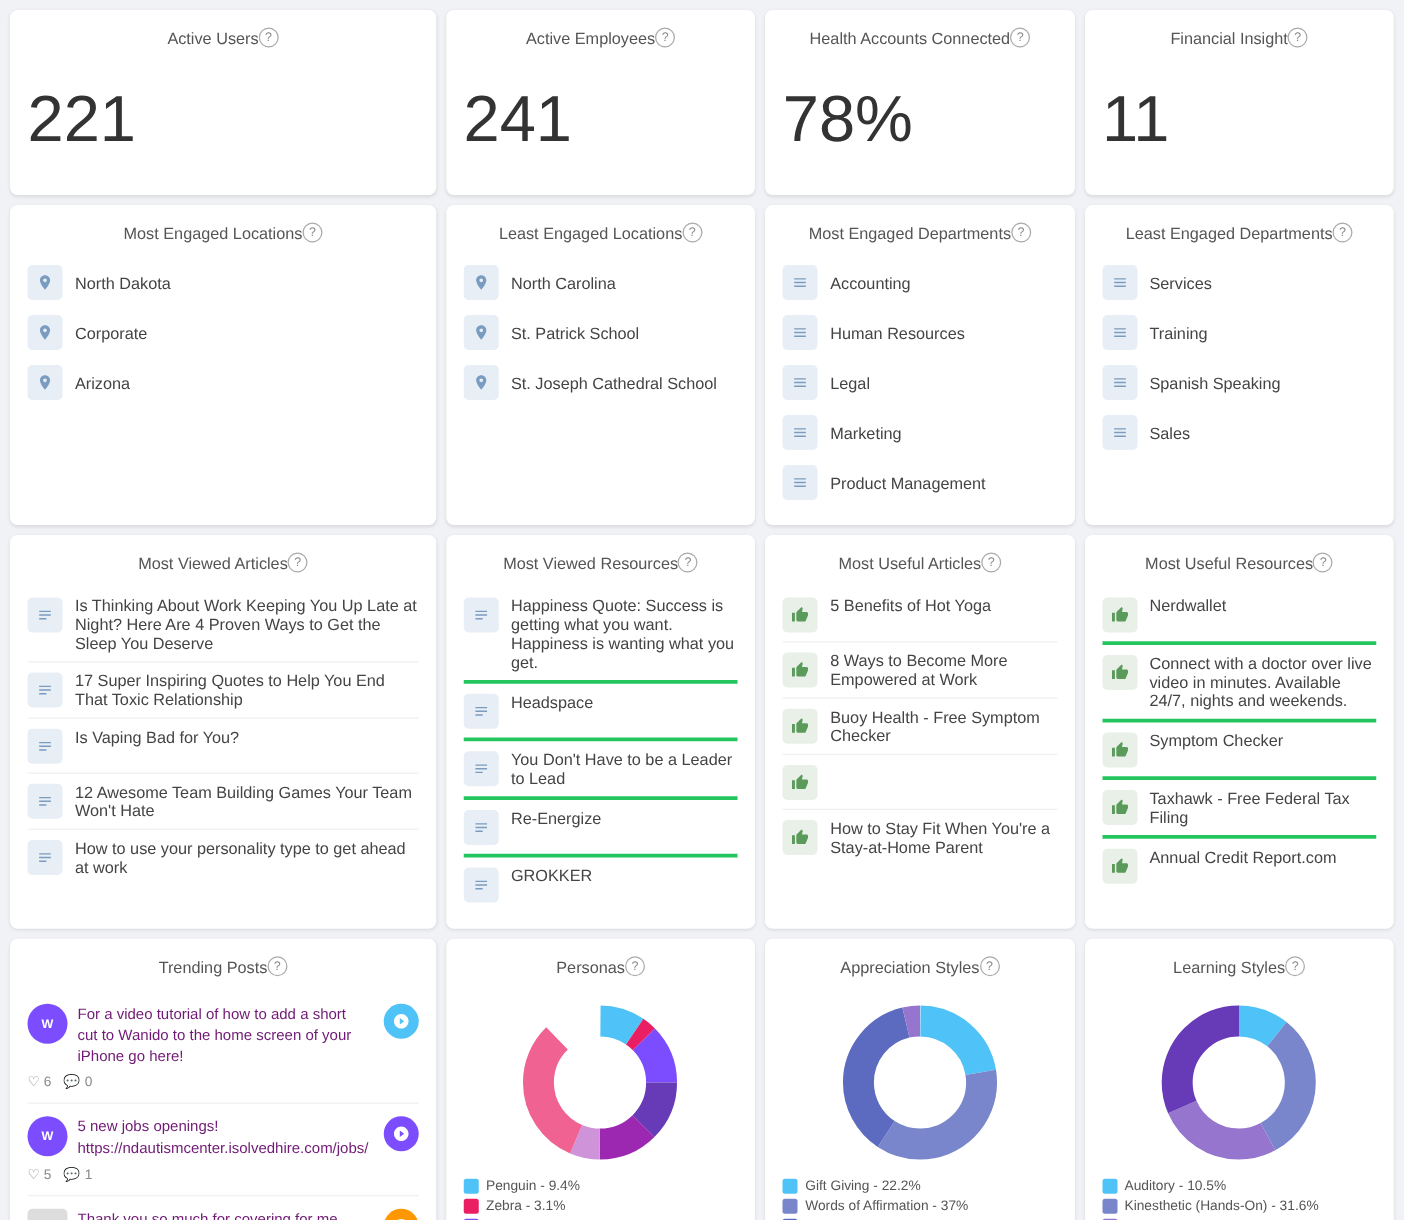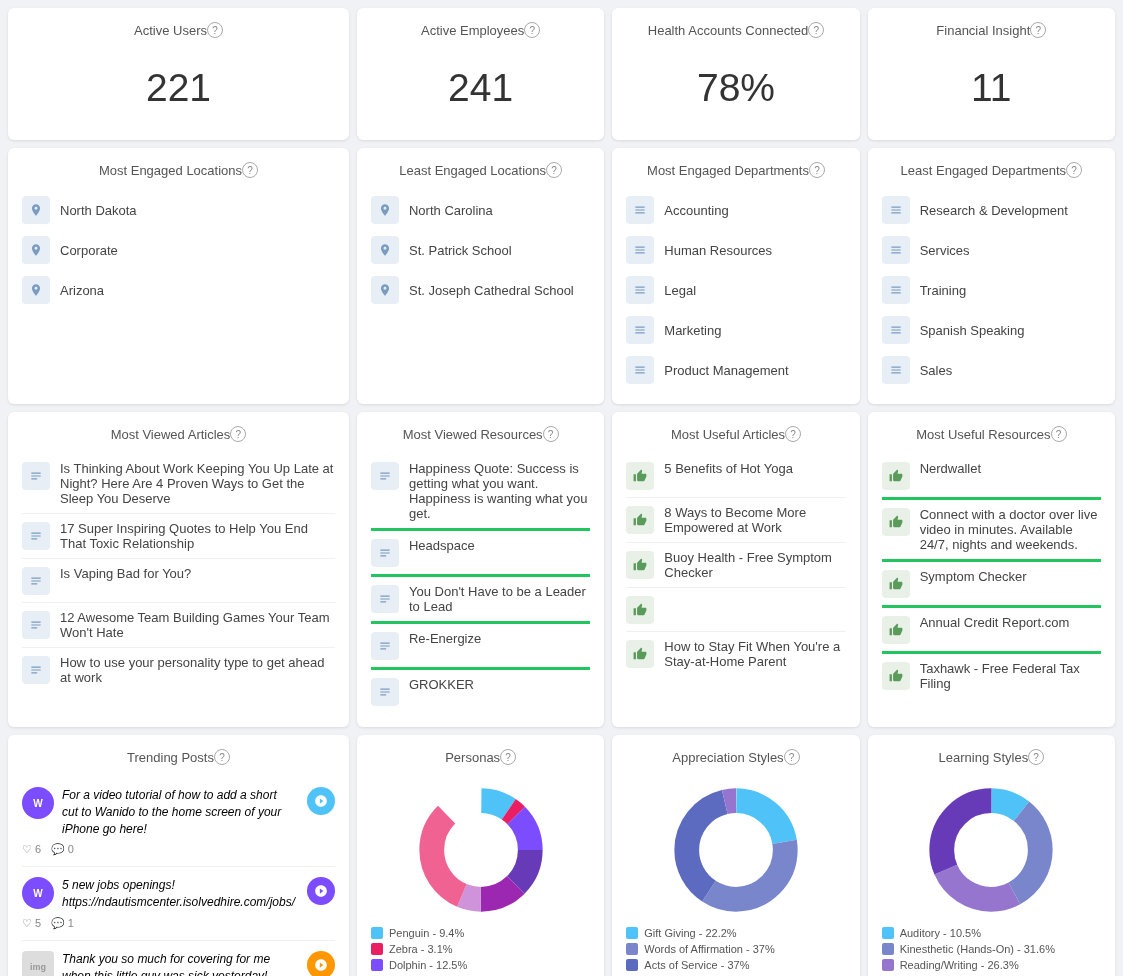--- a/index.html
+++ b/index.html
@@ -8,7 +8,7 @@
     .card { background: #fff; border-radius: 6px; padding: 14px; box-shadow: 0 1px 3px rgba(0,0,0,0.1); }
     .card-title { font-size: 13px; color: #555; font-weight: 500; display: flex; align-items: center; justify-content: center; margin-bottom: 12px; }
     .card-title .help-icon { width: 16px; height: 16px; border-radius: 50%; border: 1px solid #aaa; display: flex; align-items: center; justify-content: center; font-size: 10px; color: #888; cursor: pointer; flex-shrink: 0; }
-    .stat-number { font-size: 39px; font-weight: 300; text-align: center; padding: 16px 0; color: #333; }
+    .stat-number { font-size: 52px; font-weight: 300; text-align: left; padding: 16px 0; color: #333; }
     .location-item { display: flex; align-items: center; gap: 10px; padding: 6px 0; }
     .location-icon { width: 28px; height: 28px; background: #e8eef5; border-radius: 4px; display: flex; align-items: center; justify-content: center; flex-shrink: 0; }
     .location-icon svg { width: 14px; height: 14px; fill: #7a9cc0; }

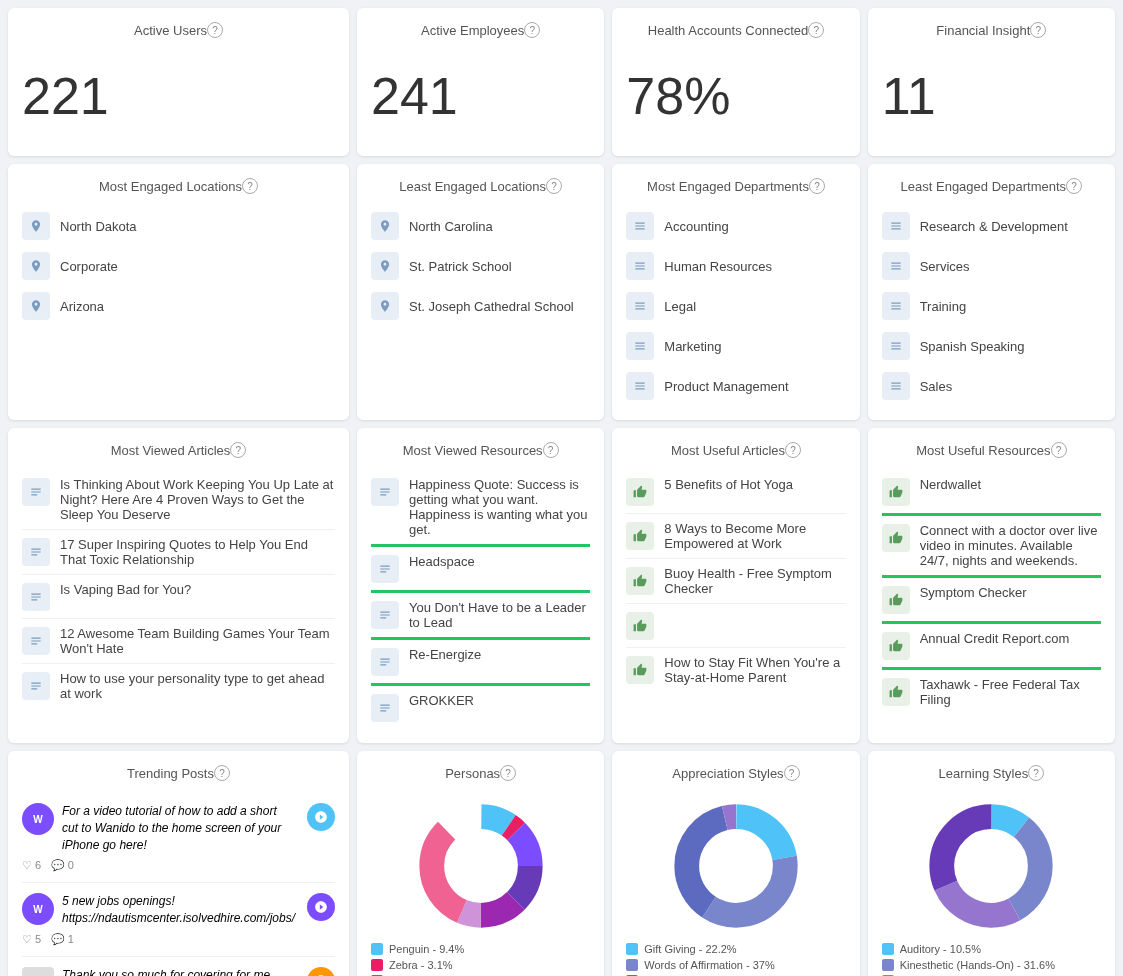--- a/index.html
+++ b/index.html
@@ -191,14 +191,6 @@
             <path d="M4 6h16v2H4zm0 5h16v2H4zm0 5h16v2H4z"></path>
           </svg>
       </div>
-      <span class="item-label">Research &amp; Development</span>
-    </div>
-    <div class="location-item">
-      <div class="dept-icon">
-        <svg viewBox="0 0 24 24">
-            <path d="M4 6h16v2H4zm0 5h16v2H4zm0 5h16v2H4z"></path>
-          </svg>
-      </div>
       <span class="item-label">Services</span>
     </div>
     <div class="location-item">

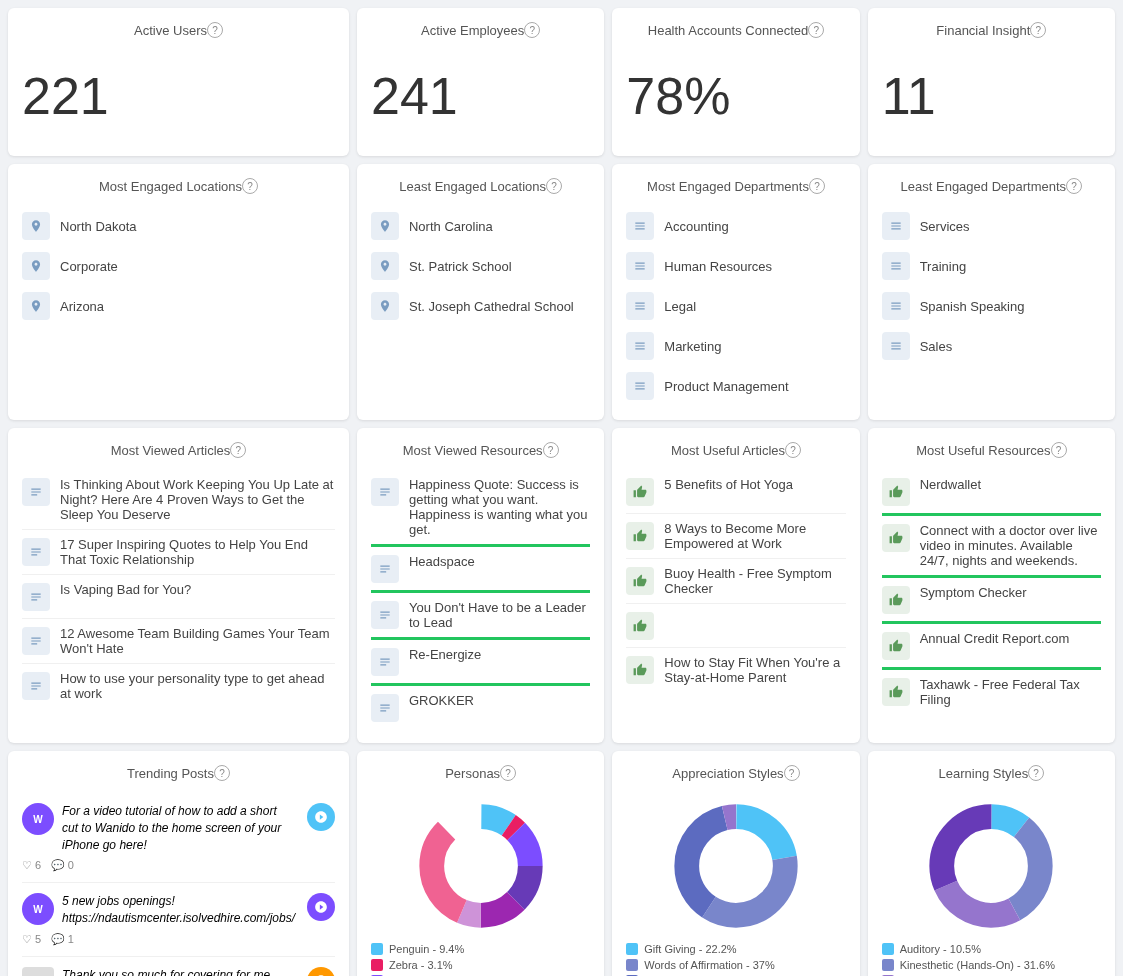--- a/index.html
+++ b/index.html
@@ -394,15 +394,15 @@
             <path d="M1 21h4V9H1v12zm22-11c0-1.1-.9-2-2-2h-6.31l.95-4.57.03-.32c0-.41-.17-.79-.44-1.06L14.17 1 7.59 7.59C7.22 7.95 7 8.45 7 9v10c0 1.1.9 2 2 2h9c.83 0 1.54-.5 1.84-1.22l3.02-7.05c.09-.23.14-.47.14-.73v-2z"></path>
           </svg>
       </div>
+      <span class="item-label">Taxhawk - Free Federal Tax Filing</span>
+    </div>
+    <div class="resource-item">
+      <div class="thumb-icon">
+        <svg viewBox="0 0 24 24">
+            <path d="M1 21h4V9H1v12zm22-11c0-1.1-.9-2-2-2h-6.31l.95-4.57.03-.32c0-.41-.17-.79-.44-1.06L14.17 1 7.59 7.59C7.22 7.95 7 8.45 7 9v10c0 1.1.9 2 2 2h9c.83 0 1.54-.5 1.84-1.22l3.02-7.05c.09-.23.14-.47.14-.73v-2z"></path>
+          </svg>
+      </div>
       <span class="item-label">Annual Credit Report.com</span>
-    </div>
-    <div class="resource-item">
-      <div class="thumb-icon">
-        <svg viewBox="0 0 24 24">
-            <path d="M1 21h4V9H1v12zm22-11c0-1.1-.9-2-2-2h-6.31l.95-4.57.03-.32c0-.41-.17-.79-.44-1.06L14.17 1 7.59 7.59C7.22 7.95 7 8.45 7 9v10c0 1.1.9 2 2 2h9c.83 0 1.54-.5 1.84-1.22l3.02-7.05c.09-.23.14-.47.14-.73v-2z"></path>
-          </svg>
-      </div>
-      <span class="item-label">Taxhawk - Free Federal Tax Filing</span>
     </div>
   </div>
 

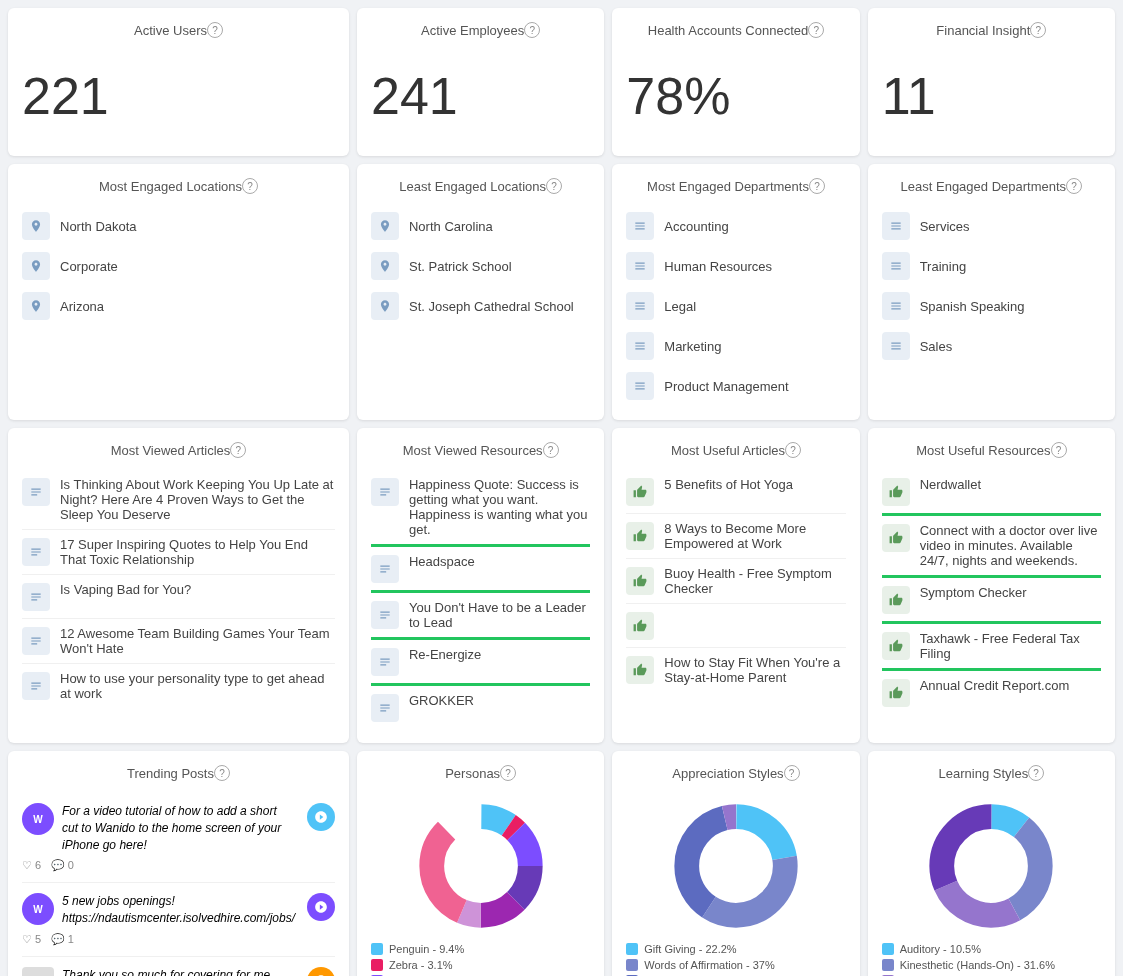--- a/index.html
+++ b/index.html
@@ -27,7 +27,7 @@
     .trending-post:last-child { border-bottom: none; }
     .post-header { display: flex; align-items: flex-start; gap: 8px; margin-bottom: 6px; }
     .post-avatar { width: 32px; height: 32px; border-radius: 50%; background: #7c4dff; display: flex; align-items: center; justify-content: center; color: #fff; font-weight: bold; font-size: 12px; flex-shrink: 0; }
-    .post-content { font-size: 12px; color: #000000; line-height: 1.4; flex: 1; font-style: italic; }
+    .post-content { font-size: 12px; color: #701a75; line-height: 1.4; flex: 1; }
     .post-actions { display: flex; gap: 10px; font-size: 11px; color: #888; }
     .post-badge { width: 28px; height: 28px; border-radius: 50%; background: #4fc3f7; display: flex; align-items: center; justify-content: center; }
     .post-badge svg { width: 14px; height: 14px; fill: #fff; }

